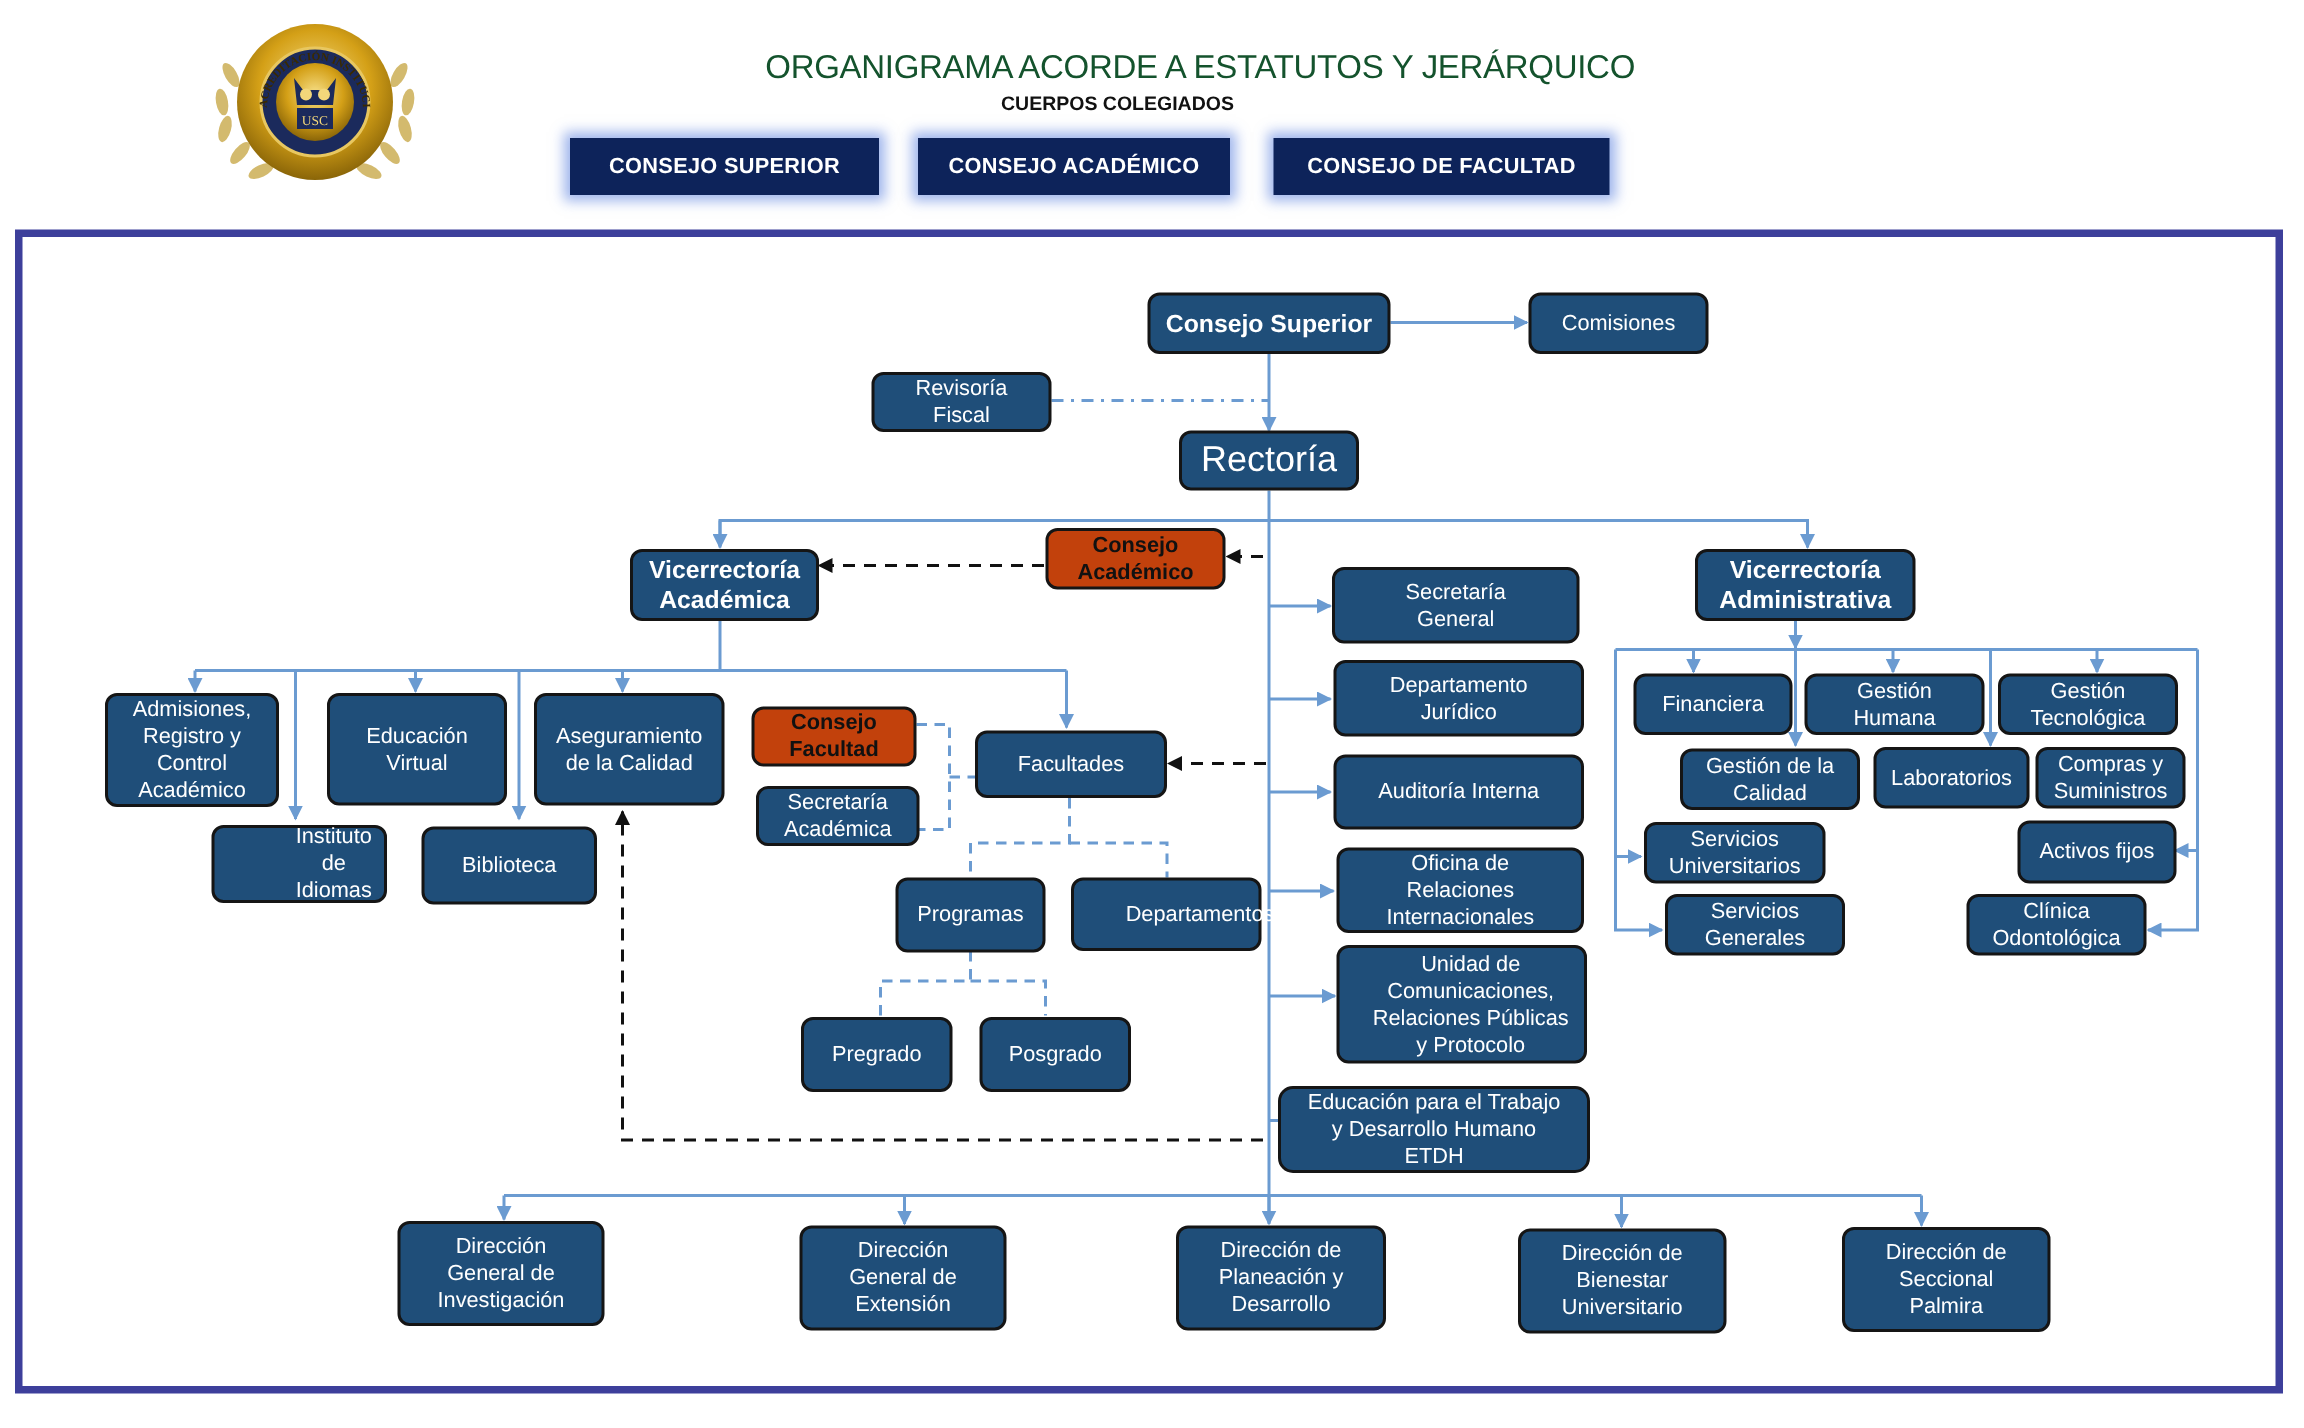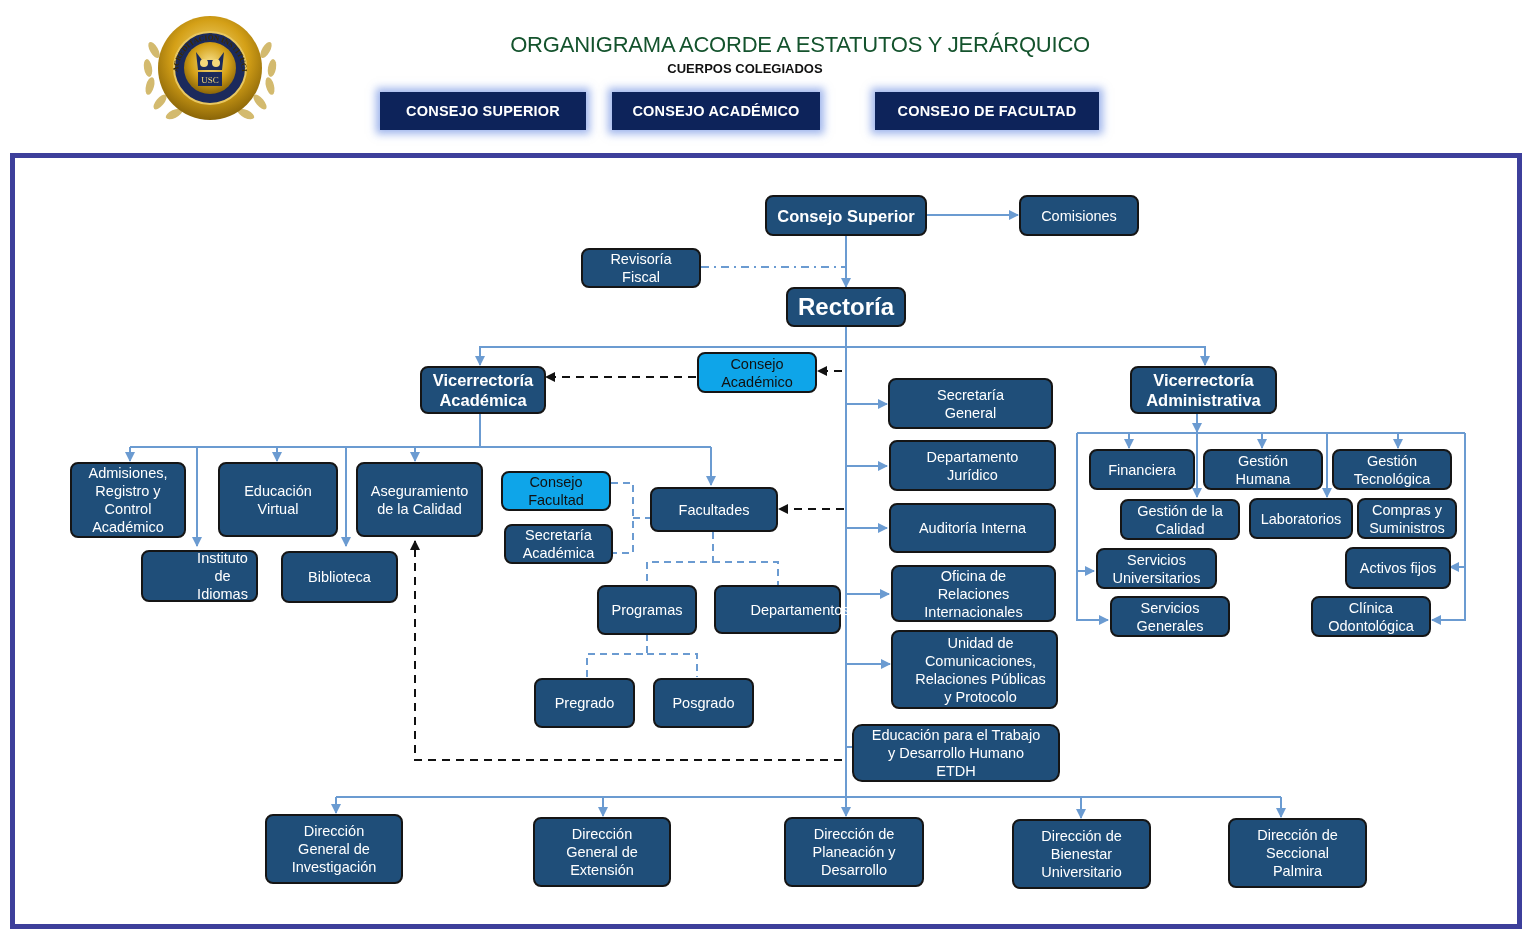--- a/index.html
+++ b/index.html
@@ -62,7 +62,7 @@
 
 <div class="council-btn" style="left:380px;width:206px;">CONSEJO SUPERIOR</div>
 <div class="council-btn" style="left:612px;width:208px;">CONSEJO ACADÉMICO</div>
-<div class="council-btn" style="left:849px;width:224px;margin-left:26px;">CONSEJO DE FACULTAD</div>
+<div class="council-btn" style="left:849px;width:224px;">CONSEJO DE FACULTAD</div>
 
 <div id="frame" class="abs"></div>
 

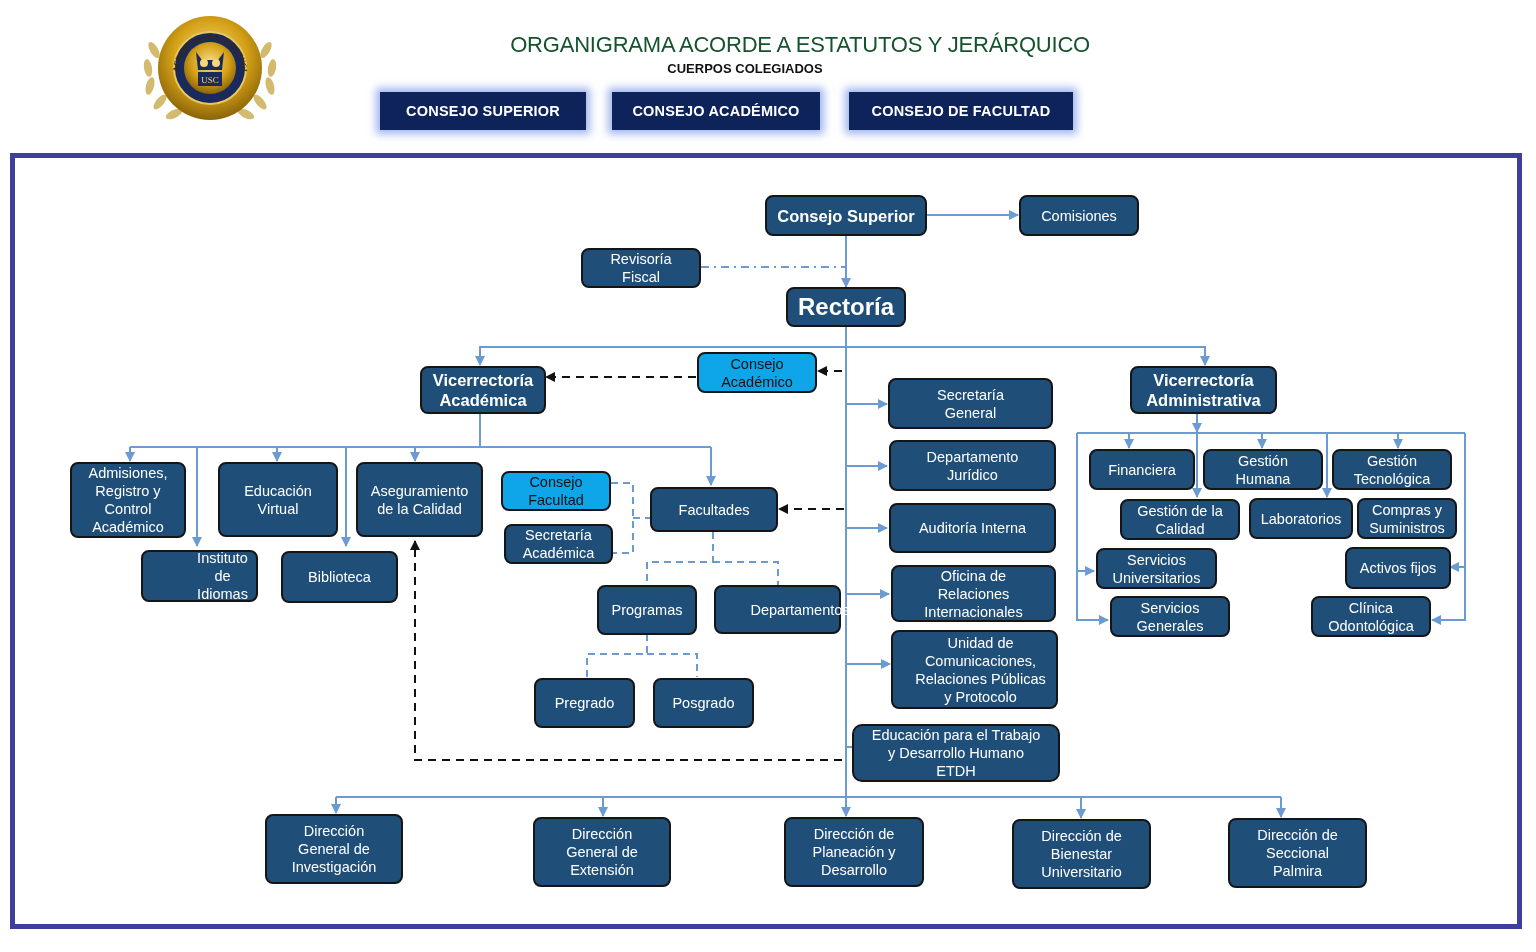--- a/index.html
+++ b/index.html
@@ -12,7 +12,7 @@
   .box { position:absolute; background:#1f4e79; color:#fff; border:2px solid #151515; border-radius:8px; display:flex; align-items:center; justify-content:center; text-align:center; font-size:14.5px; line-height:18px; box-sizing:border-box; white-space:pre-line; cursor:pointer; }
   .box.light { background:#0ea5e9; color:#111; font-weight:normal; }
   .box.bold { font-weight:bold; font-size:16.5px; line-height:20px; }
-  .box.huge { font-weight:bold; font-size:24px; }
+  .box.huge { font-weight:normal; font-size:24px; }
   svg#lines { position:absolute; left:0; top:0; }
   #seal { left:138px; top:10px; width:144px; height:118px; }
 </style>

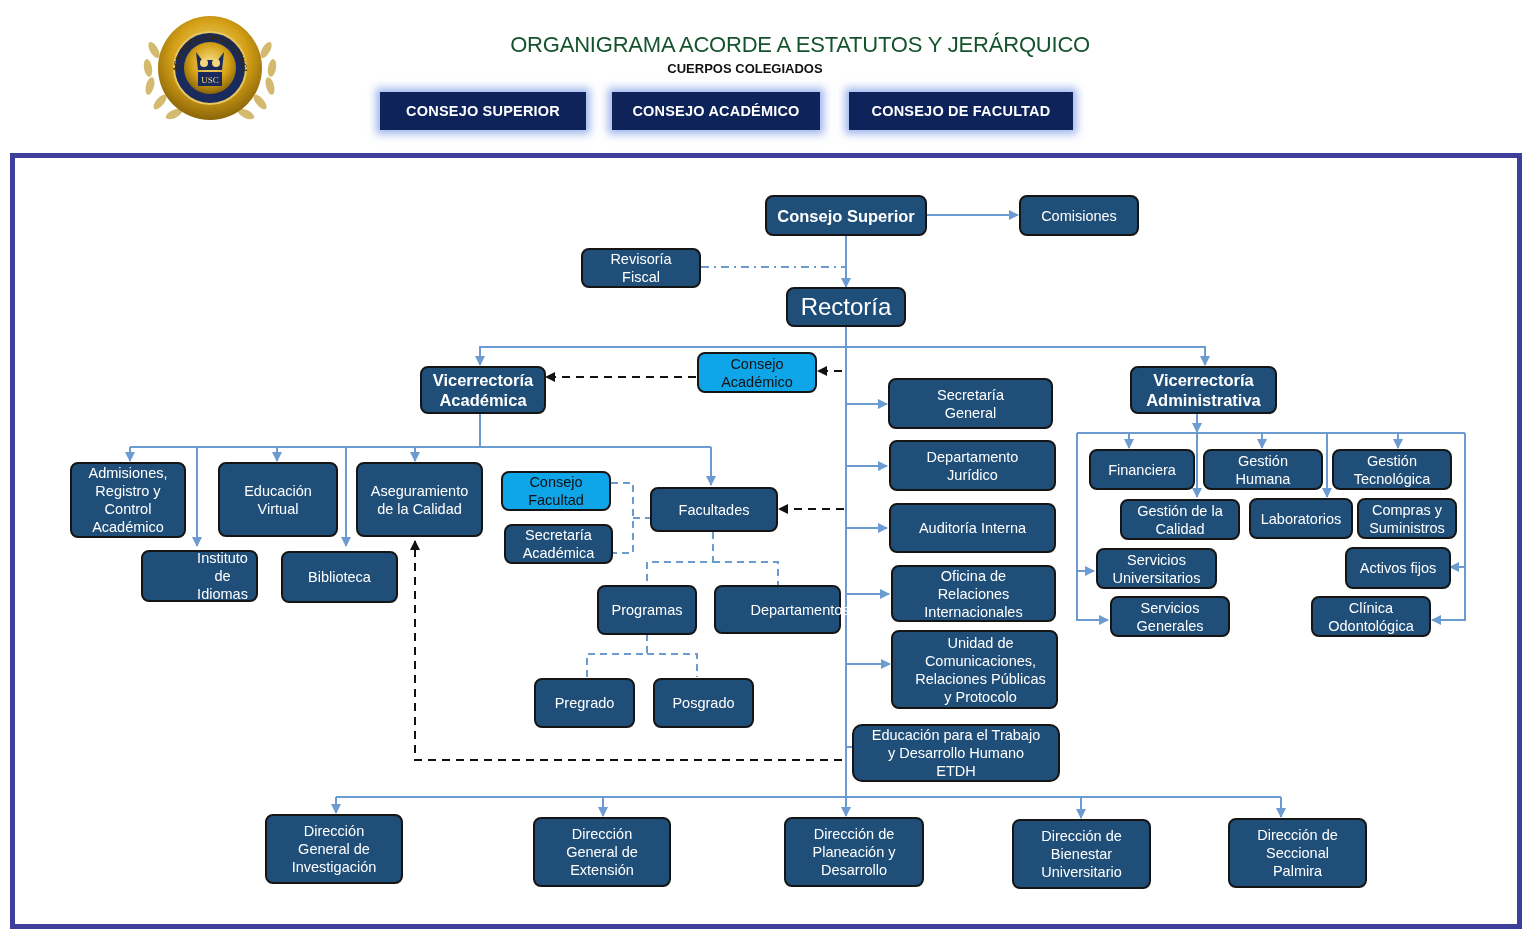--- a/index.html
+++ b/index.html
@@ -10,7 +10,7 @@
   .council-btn { position:absolute; top:92px; height:38px; background:#0d235a; color:#fff; font-weight:bold; font-size:14.5px; display:flex; align-items:center; justify-content:center; box-shadow:0 0 8px 4px rgba(80,120,220,0.55); cursor:pointer; letter-spacing:0.2px; }
   #frame { left:10px; top:153px; width:1502px; height:766px; border:5px solid #3d3f9b; }
   .box { position:absolute; background:#1f4e79; color:#fff; border:2px solid #151515; border-radius:8px; display:flex; align-items:center; justify-content:center; text-align:center; font-size:14.5px; line-height:18px; box-sizing:border-box; white-space:pre-line; cursor:pointer; }
-  .box.light { background:#0ea5e9; color:#111; font-weight:normal; }
+  .box.light { background:#c2410c; color:#111; font-weight:bold; }
   .box.bold { font-weight:bold; font-size:16.5px; line-height:20px; }
   .box.huge { font-weight:normal; font-size:24px; }
   svg#lines { position:absolute; left:0; top:0; }

